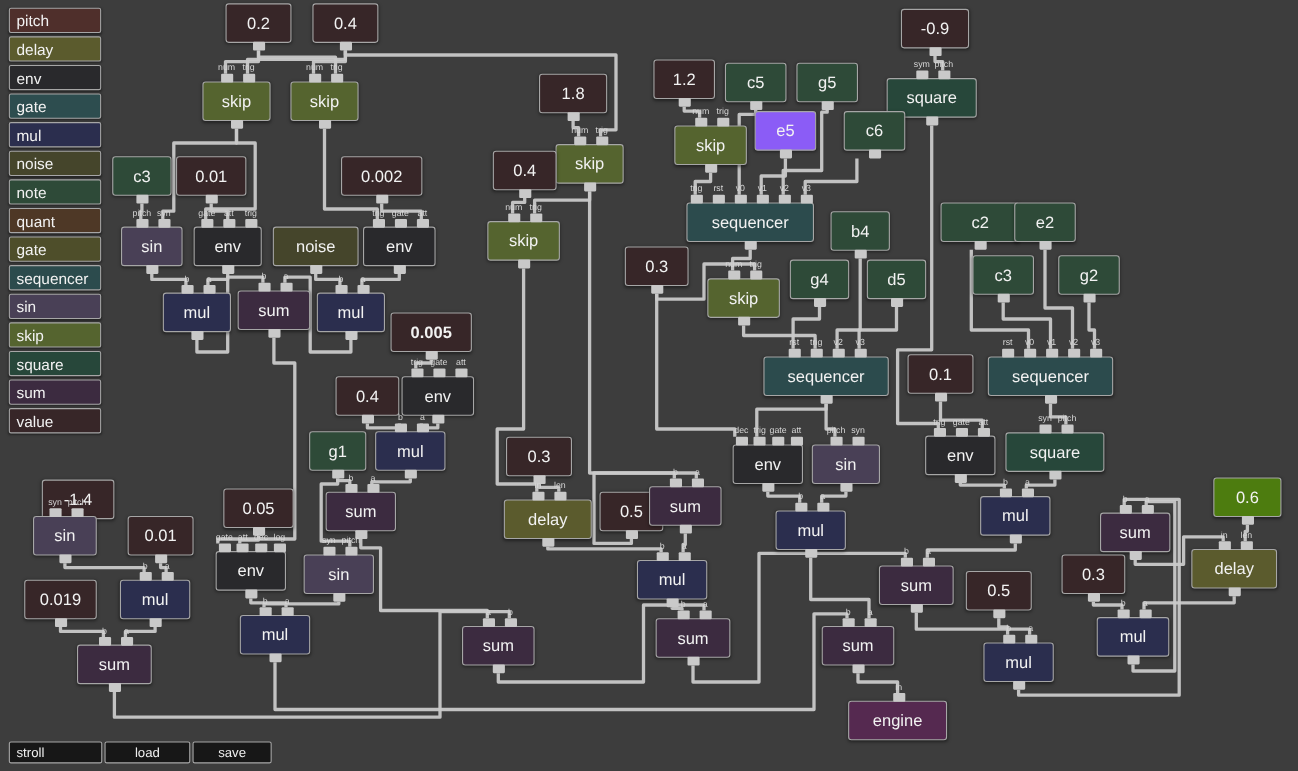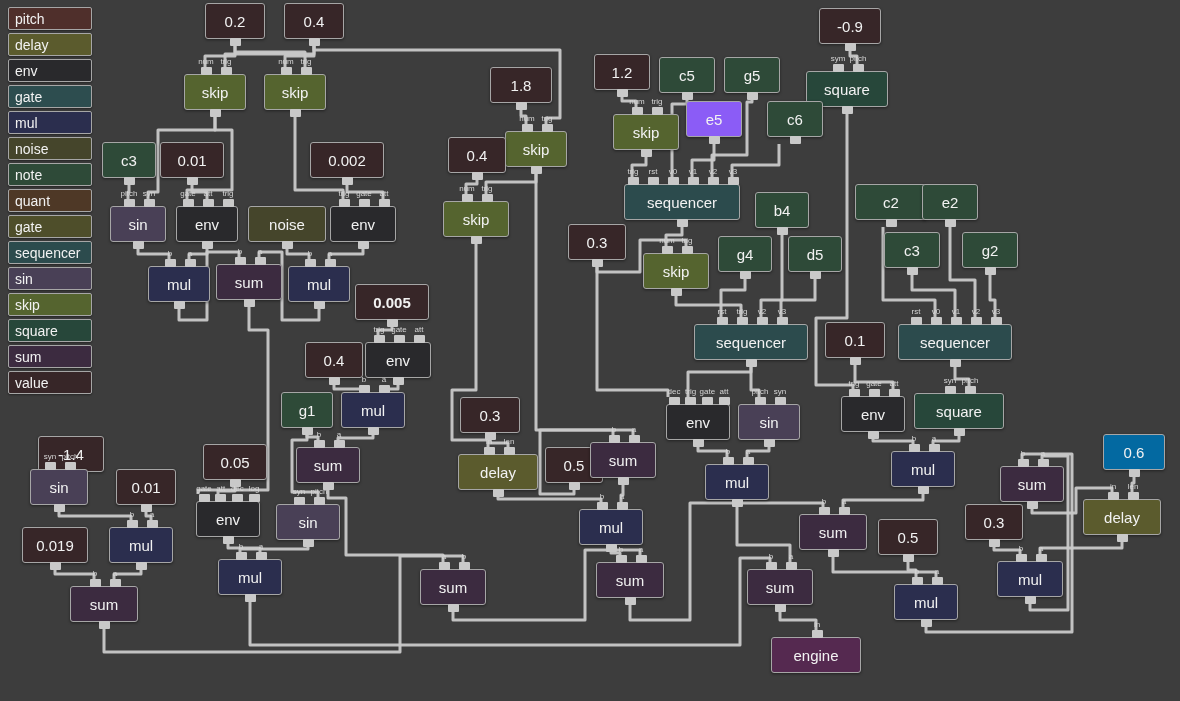--- a/index.html
+++ b/index.html
@@ -514,7 +514,7 @@
         <div class="portlabel" style="left: 42px;">a</div>
         <div class="outport"></div>
       </div>
-      <div class="node" style="left: 1103px; top: 434px; width: 62px; background: #0369a1;">
+      <div class="node" style="left: 1103px; top: 434px; width: 62px; background: #4d7c0f;">
         <span class="nlabel">0.6</span>
         <div class="outport"></div>
       </div>

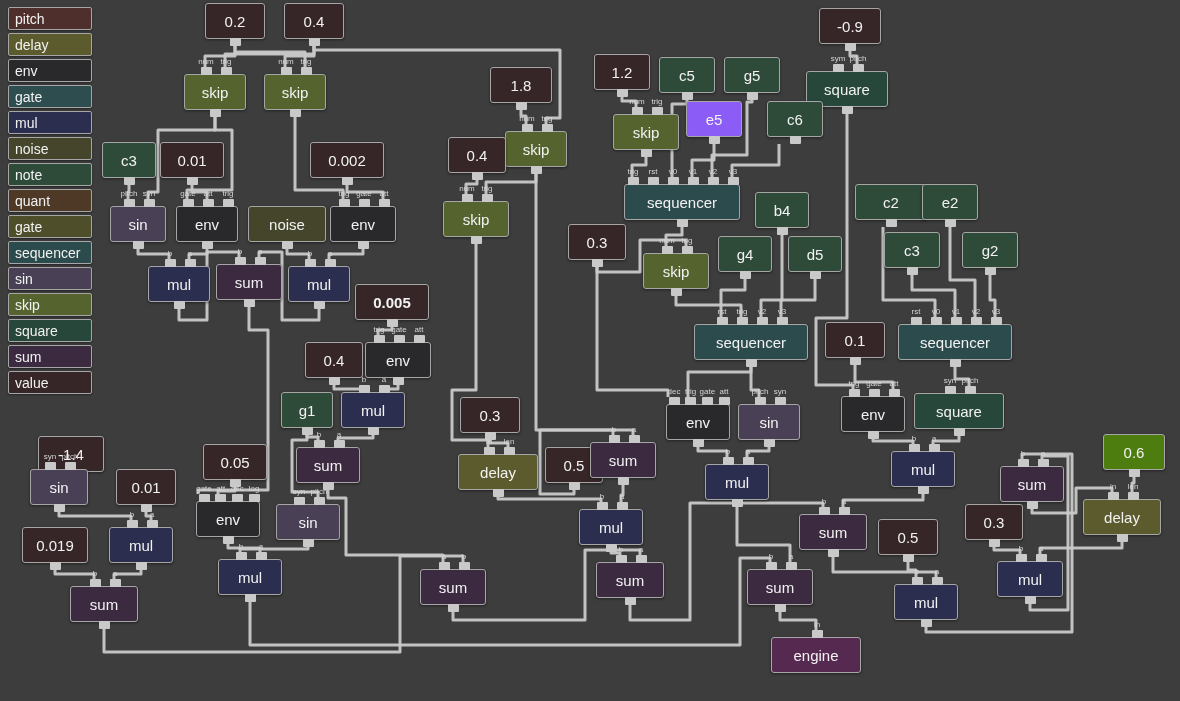--- a/index.html
+++ b/index.html
@@ -135,6 +135,11 @@
       <div class="pitem" style="background: rgb(60, 43, 64);">sum</div>
       <div class="pitem" style="background: rgb(55, 38, 40);">value</div>
     </div>
+  <div class="toolbar" id="toolbar">
+      <div class="tbtn">stroll</div>
+      <div class="tbtn">load</div>
+      <div class="tbtn">save</div>
+    </div>
   <div id="nodes">
       <div class="node" style="left: 205px; top: 3px; width: 60px; background: rgb(55, 38, 40);">
         <span class="nlabel">0.2</span>

